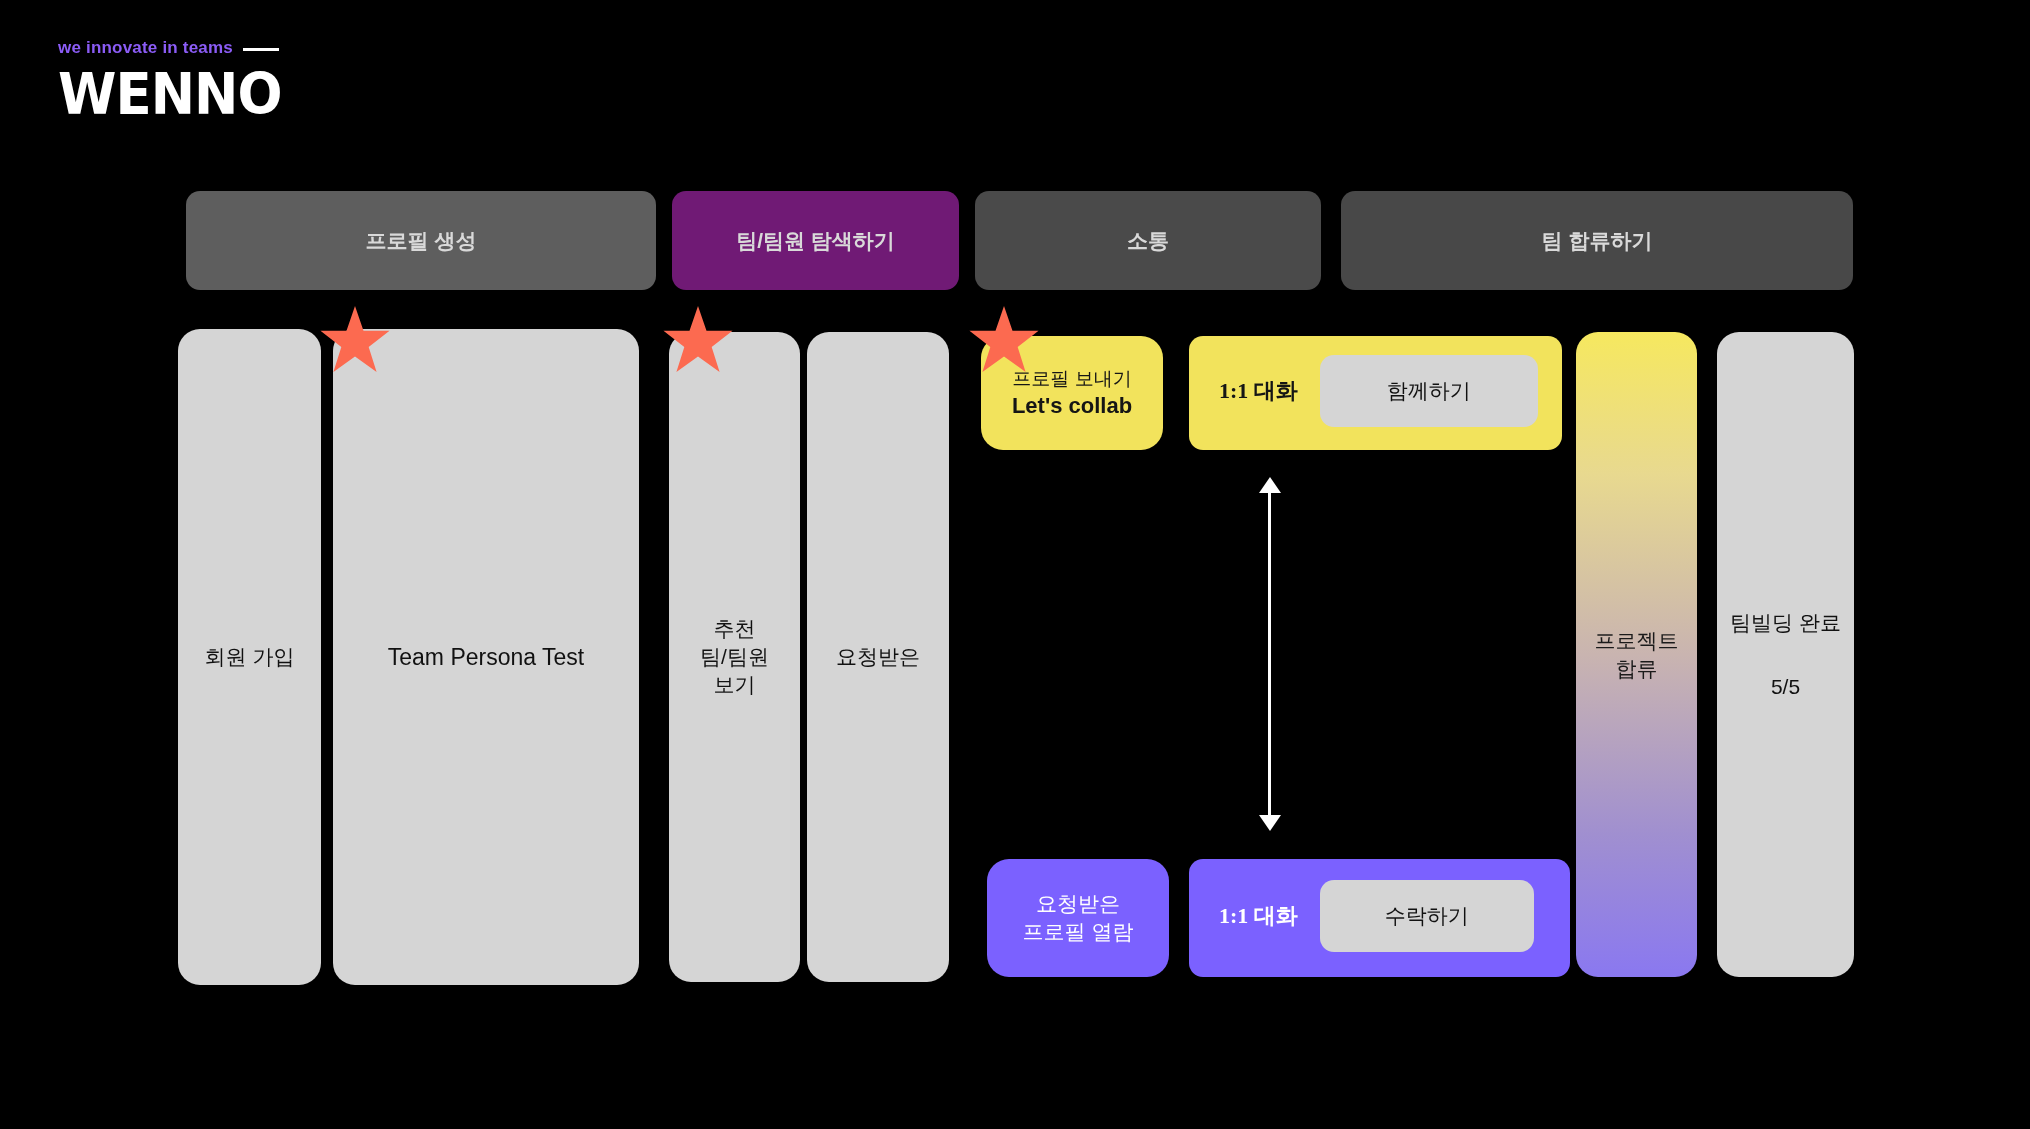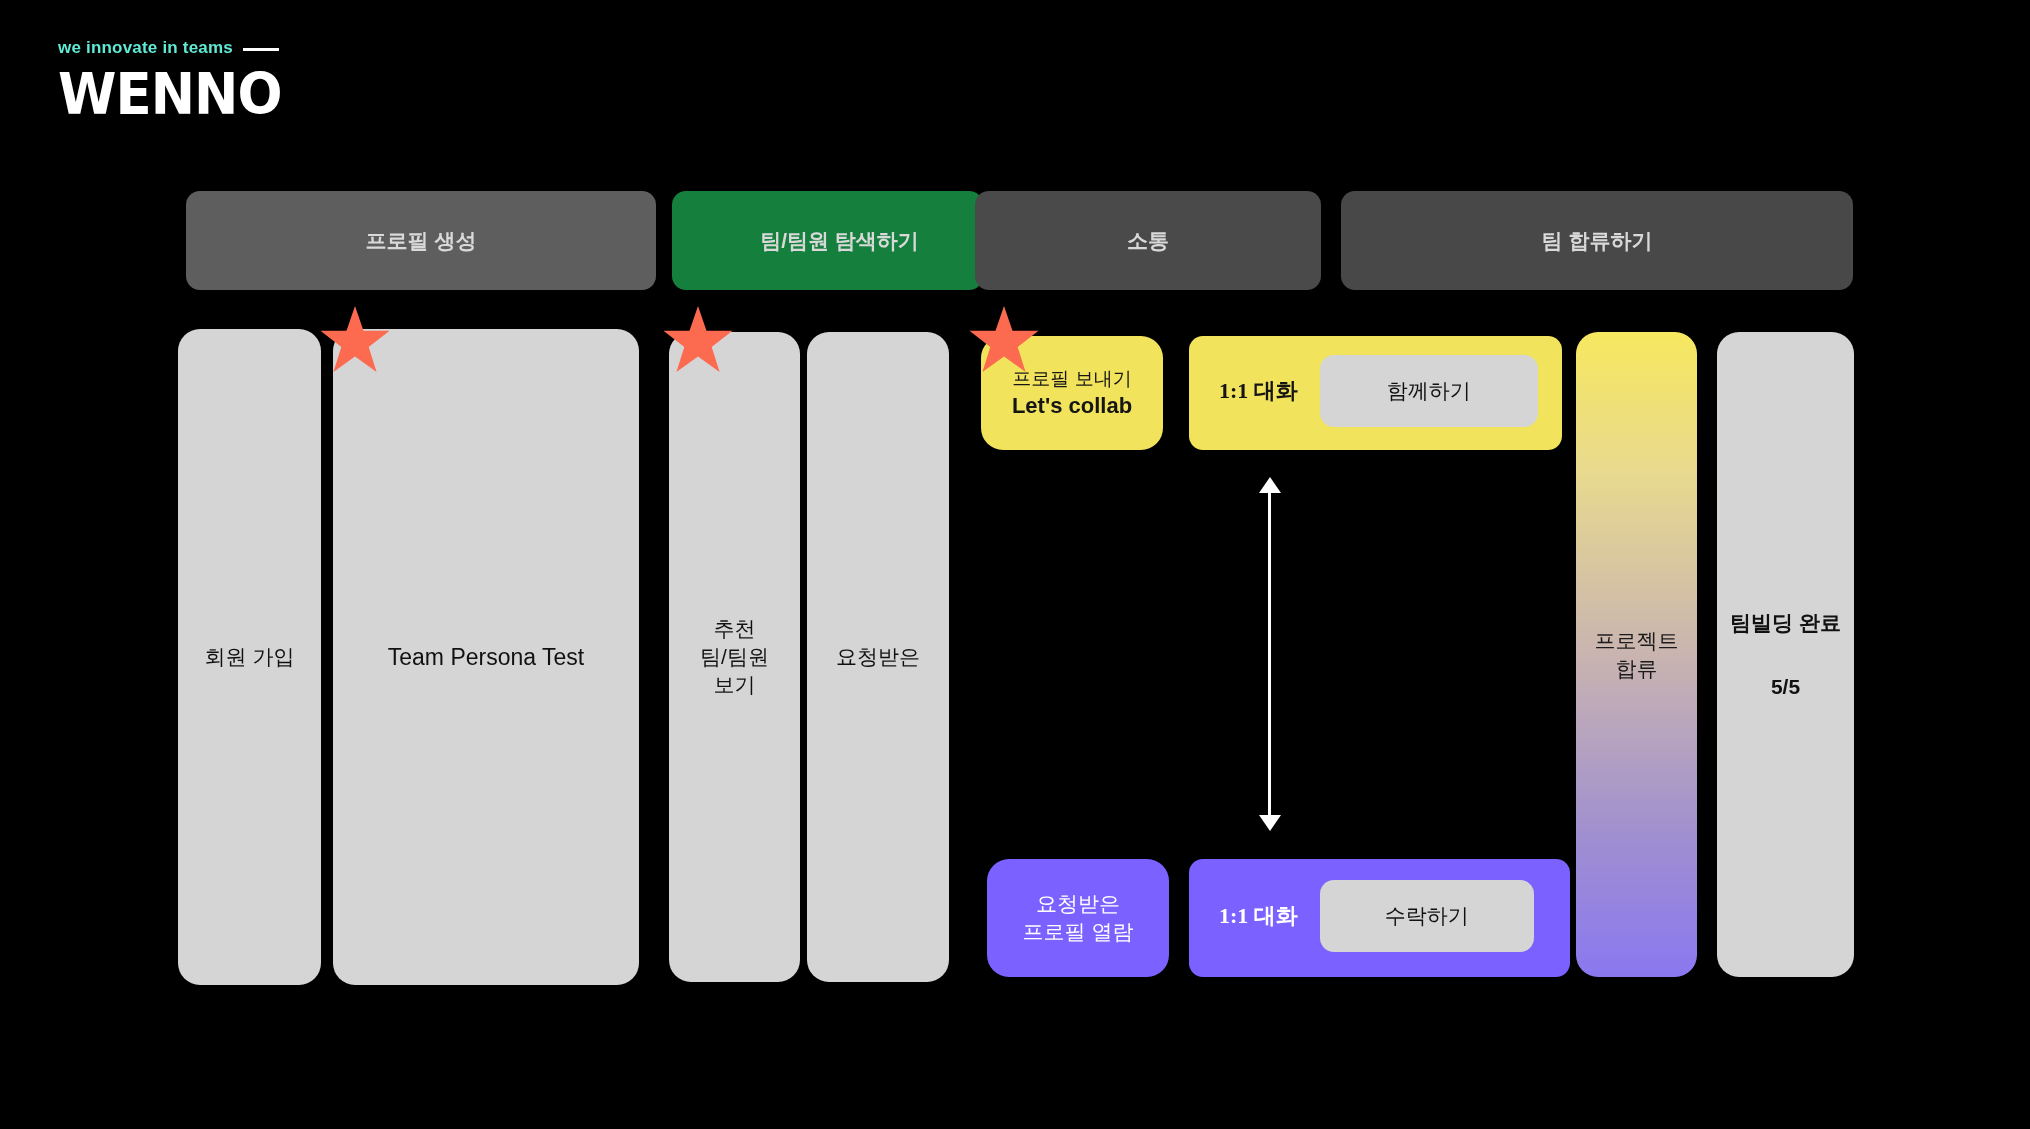--- a/index.html
+++ b/index.html
@@ -13,7 +13,7 @@
   
   #logo{left:58px;top:38px;width:420px;}
   #tagline{
-    color:#5eead4;font-size:17px;font-weight:700;letter-spacing:.2px;
+    color:#8b5cf6;font-size:17px;font-weight:700;letter-spacing:.2px;
     white-space:nowrap;display:flex;align-items:center;gap:10px;
   }
   #tagline .dash{

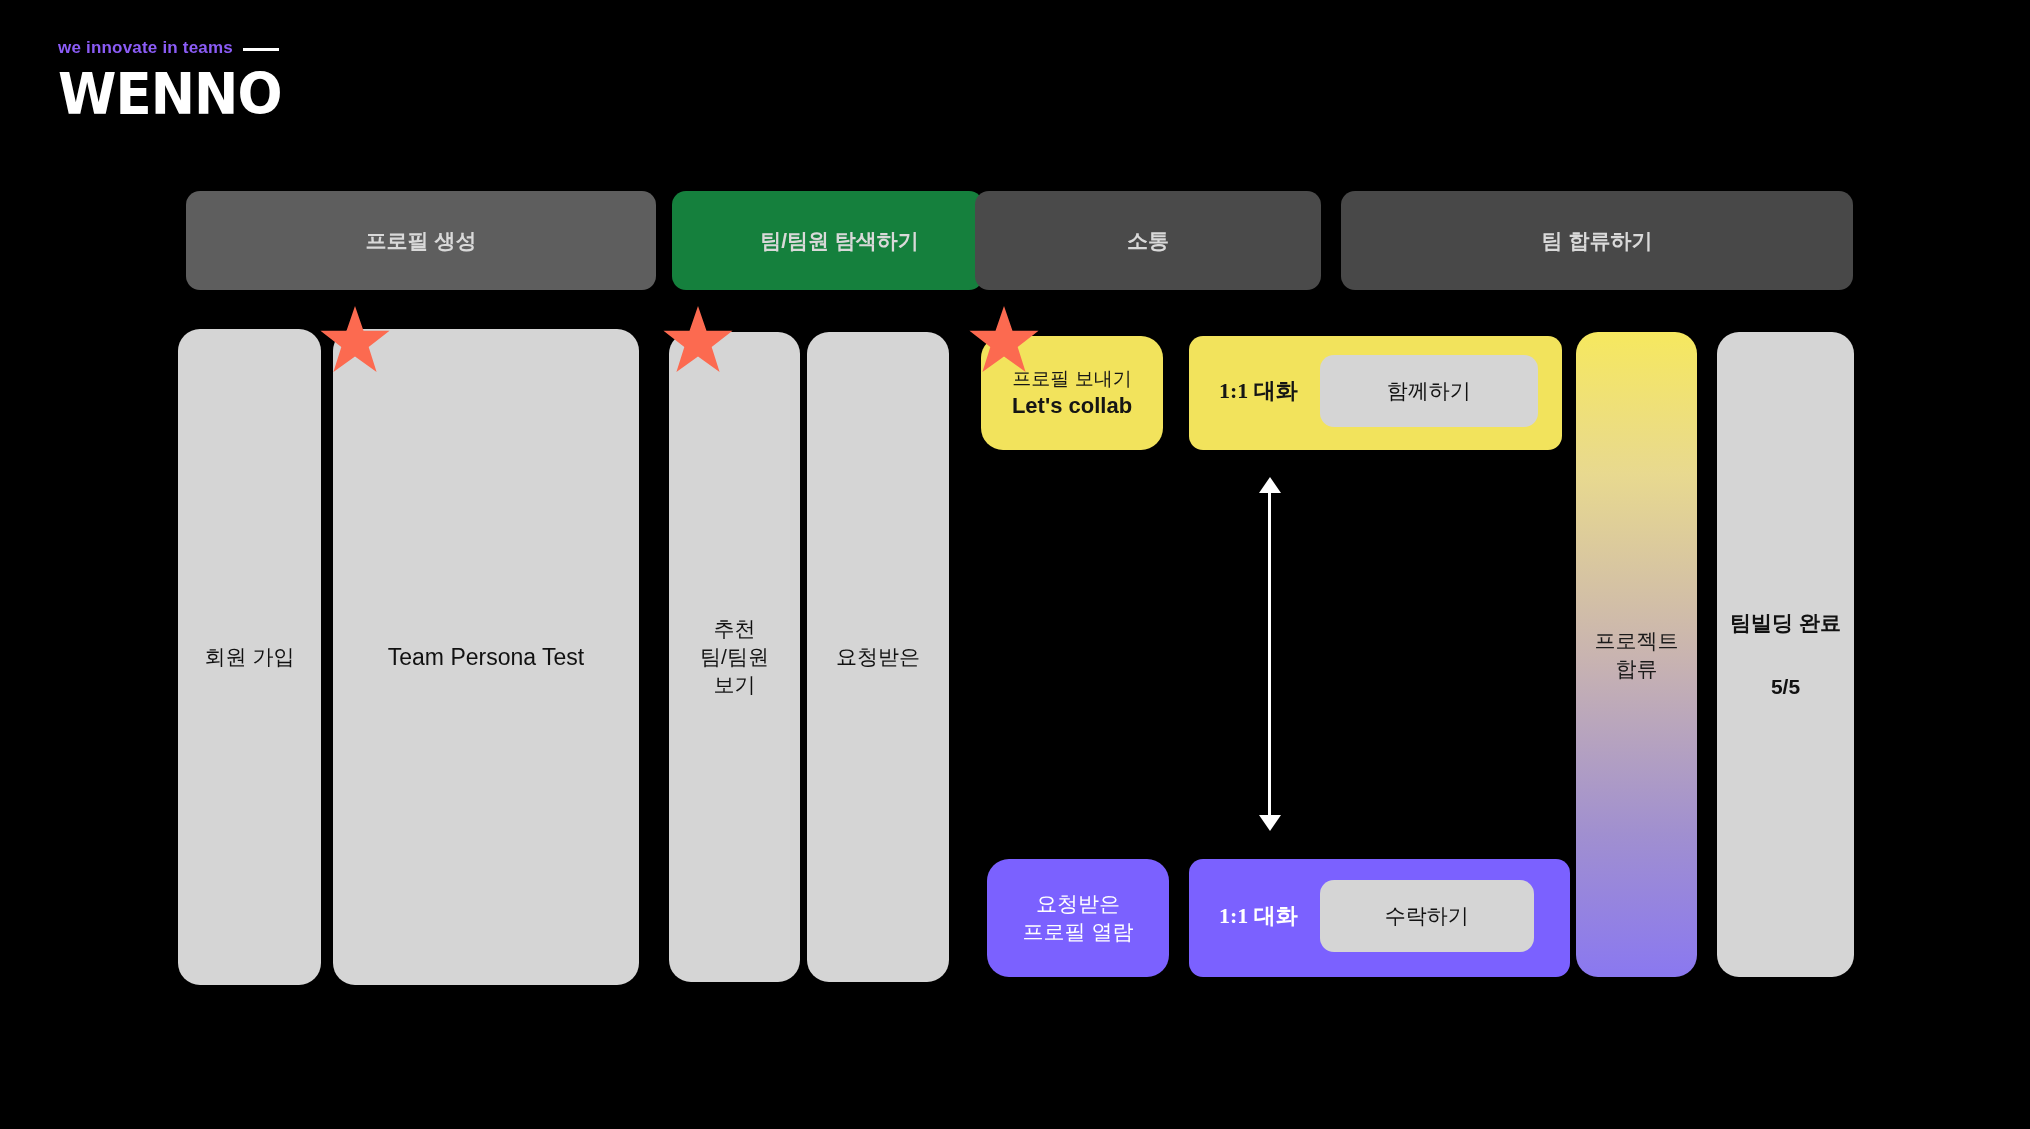--- a/index.html
+++ b/index.html
@@ -96,7 +96,7 @@
   <span>프로필 생성</span>
 </div>
 
-<div class="abs stage" style="left:672px;top:191px;width:287px;height:99px;background:#15803d;padding-left:24px;">
+<div class="abs stage" style="left:672px;top:191px;width:287px;height:99px;background:#701a75;">
   <span>팀/팀원 탐색하기</span>
 </div>
 

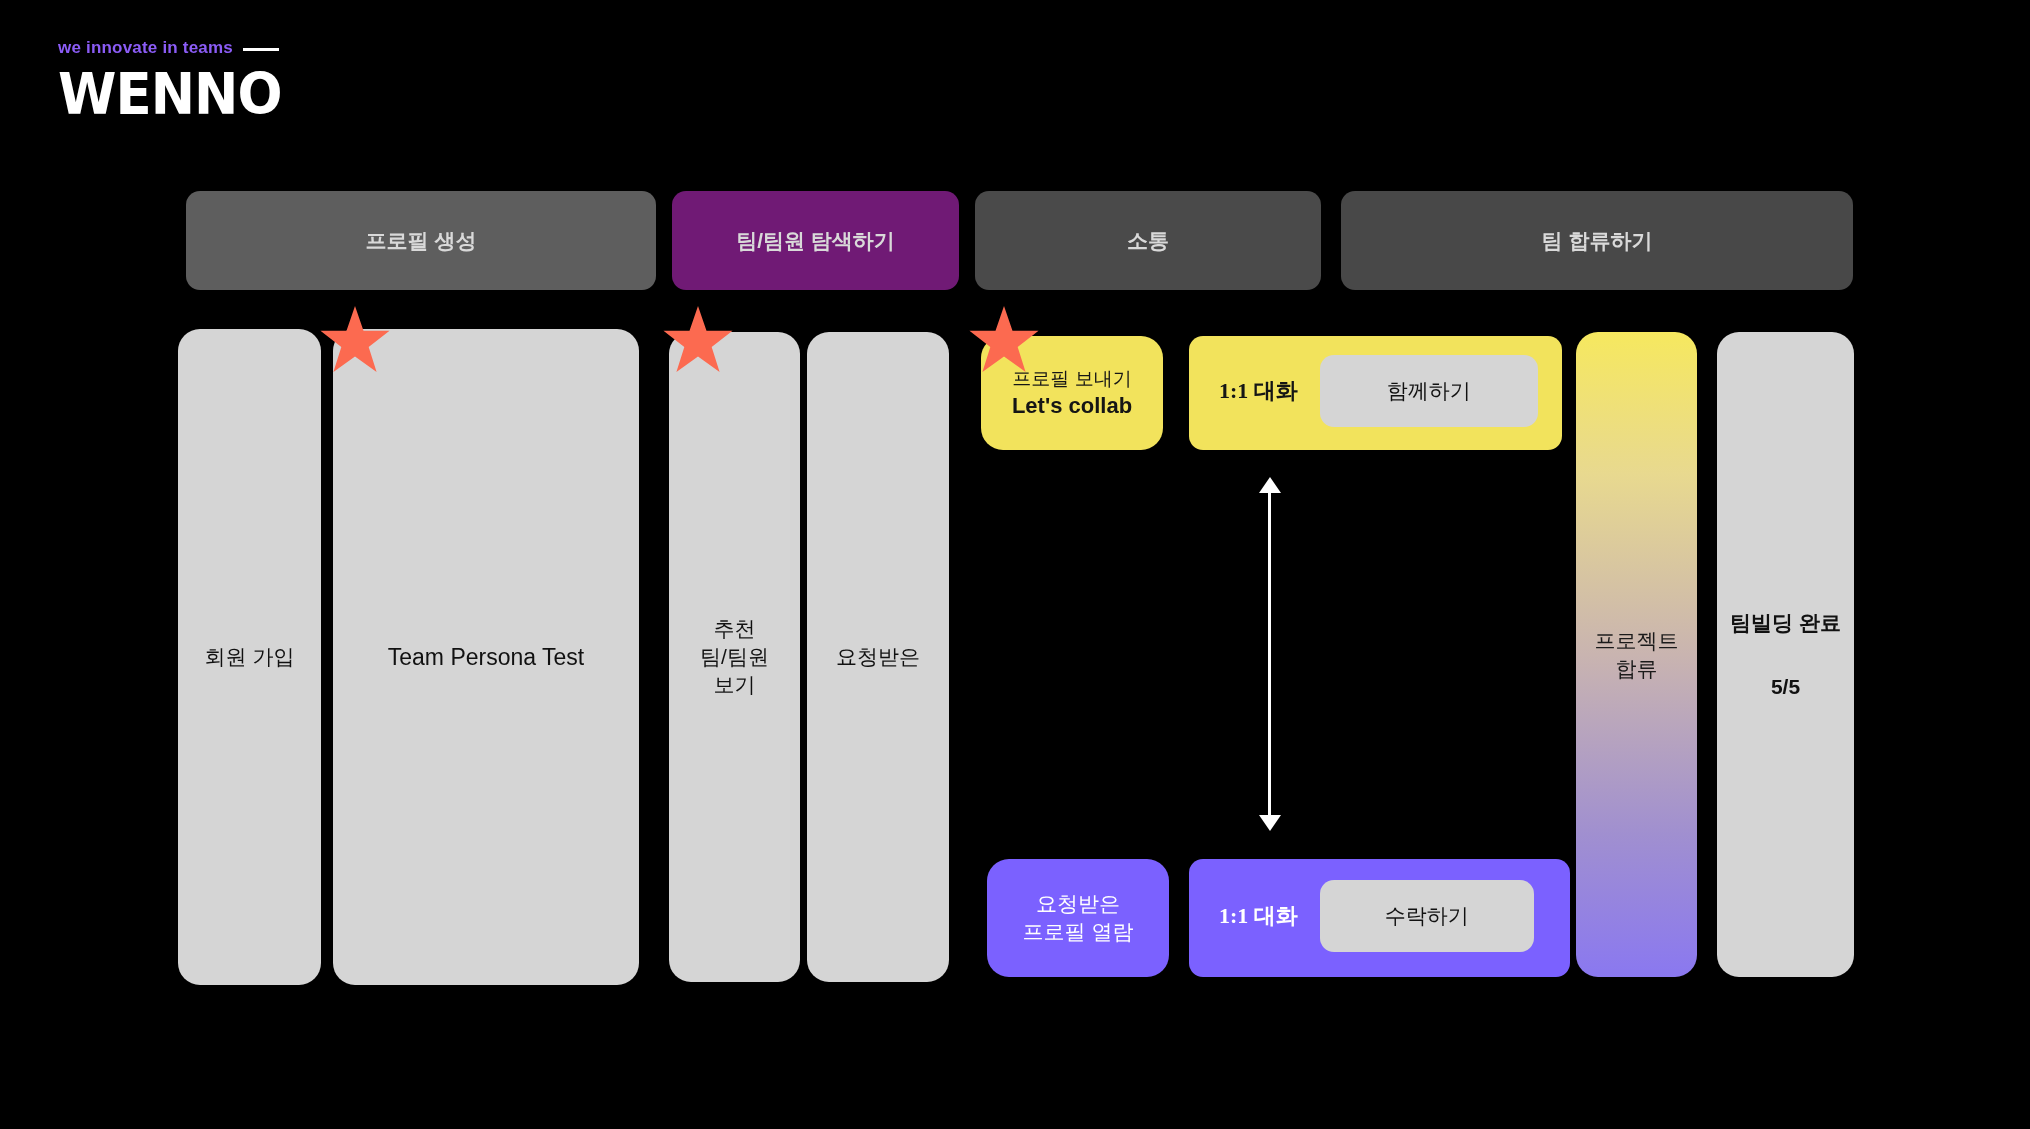--- a/index.html
+++ b/index.html
@@ -169,7 +169,7 @@
   </span>
 </div>
 
-<div class="abs card card-gray" style="left:1717px;top:332px;width:137px;height:645px;flex-direction:column;gap:36px;font-weight:bold;">
+<div class="abs card card-gray" style="left:1717px;top:332px;width:137px;height:645px;flex-direction:column;gap:36px;">
   <span class="lbl lbl-md">팀빌딩 완료</span>
   <span class="lbl lbl-md">5/5</span>
 </div>

